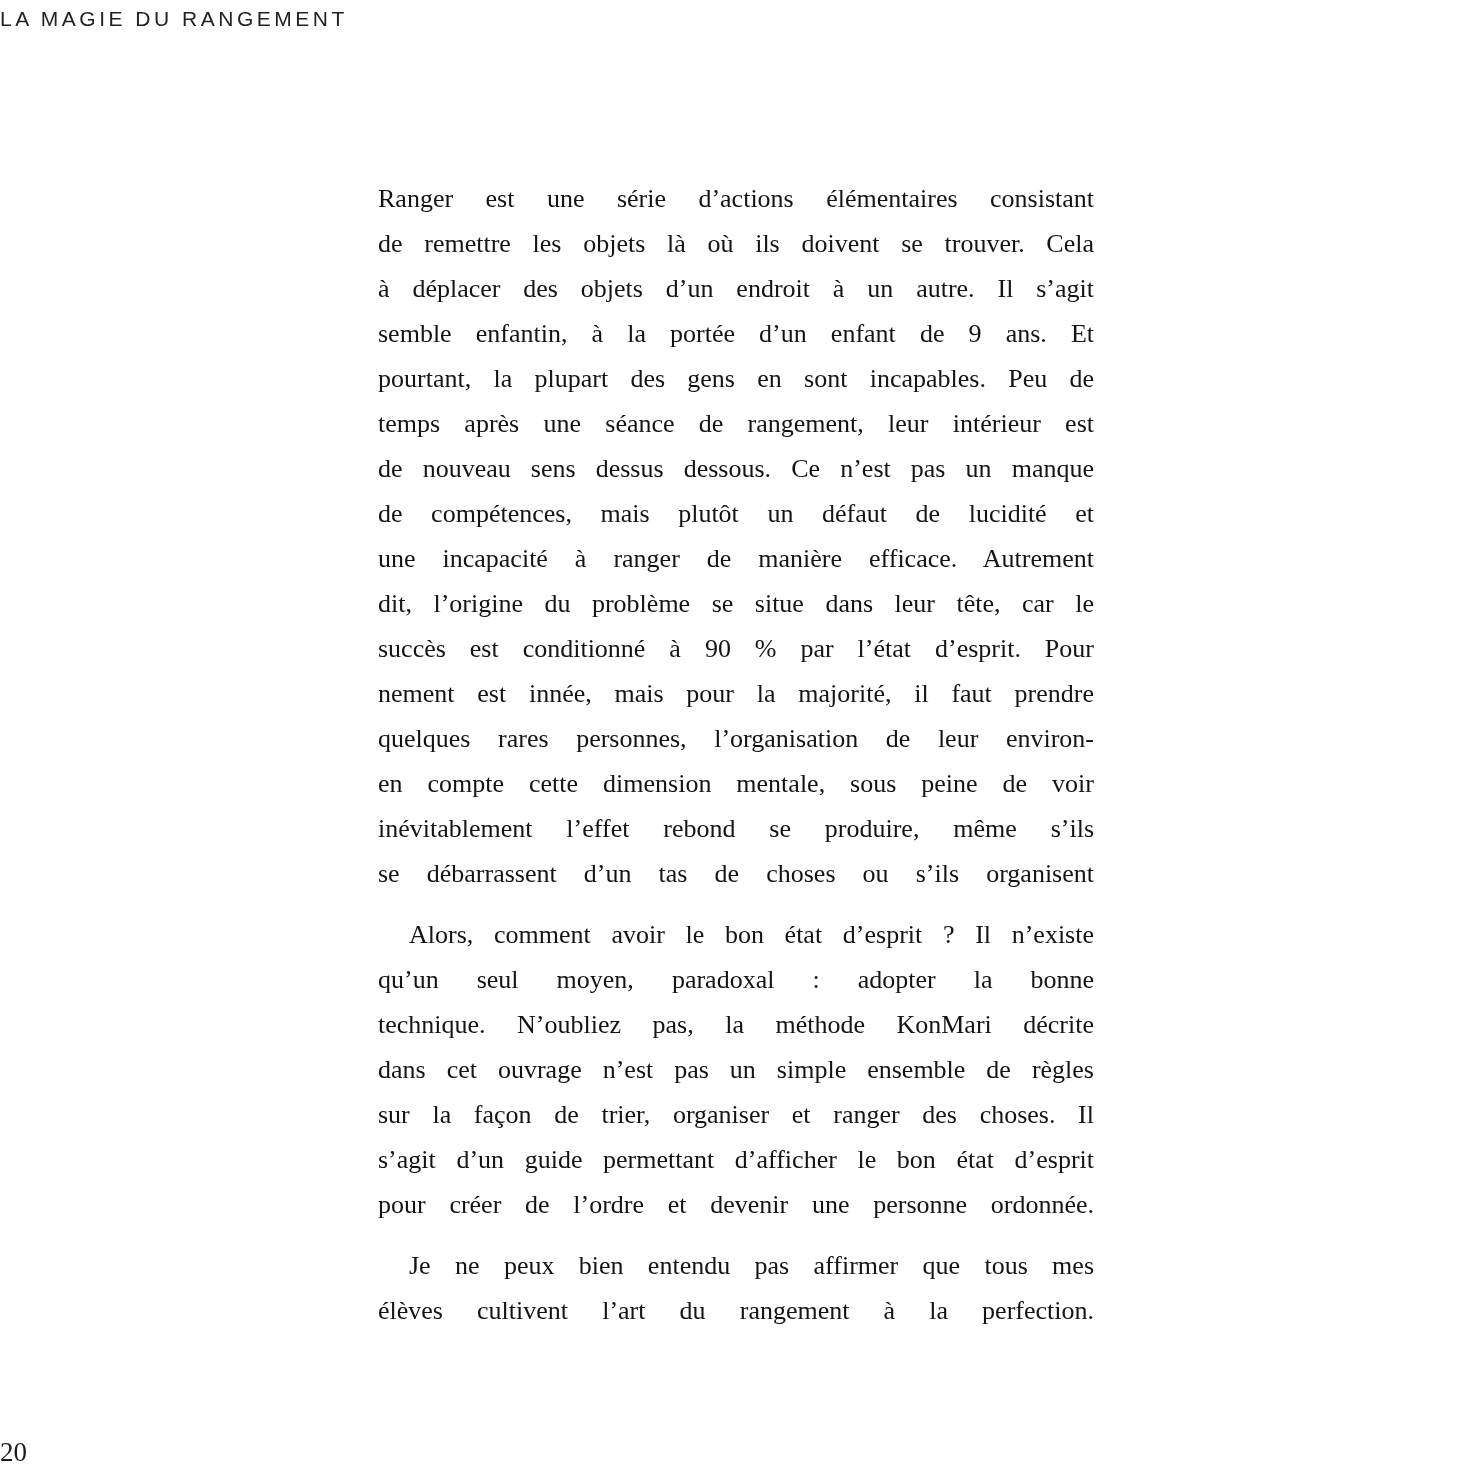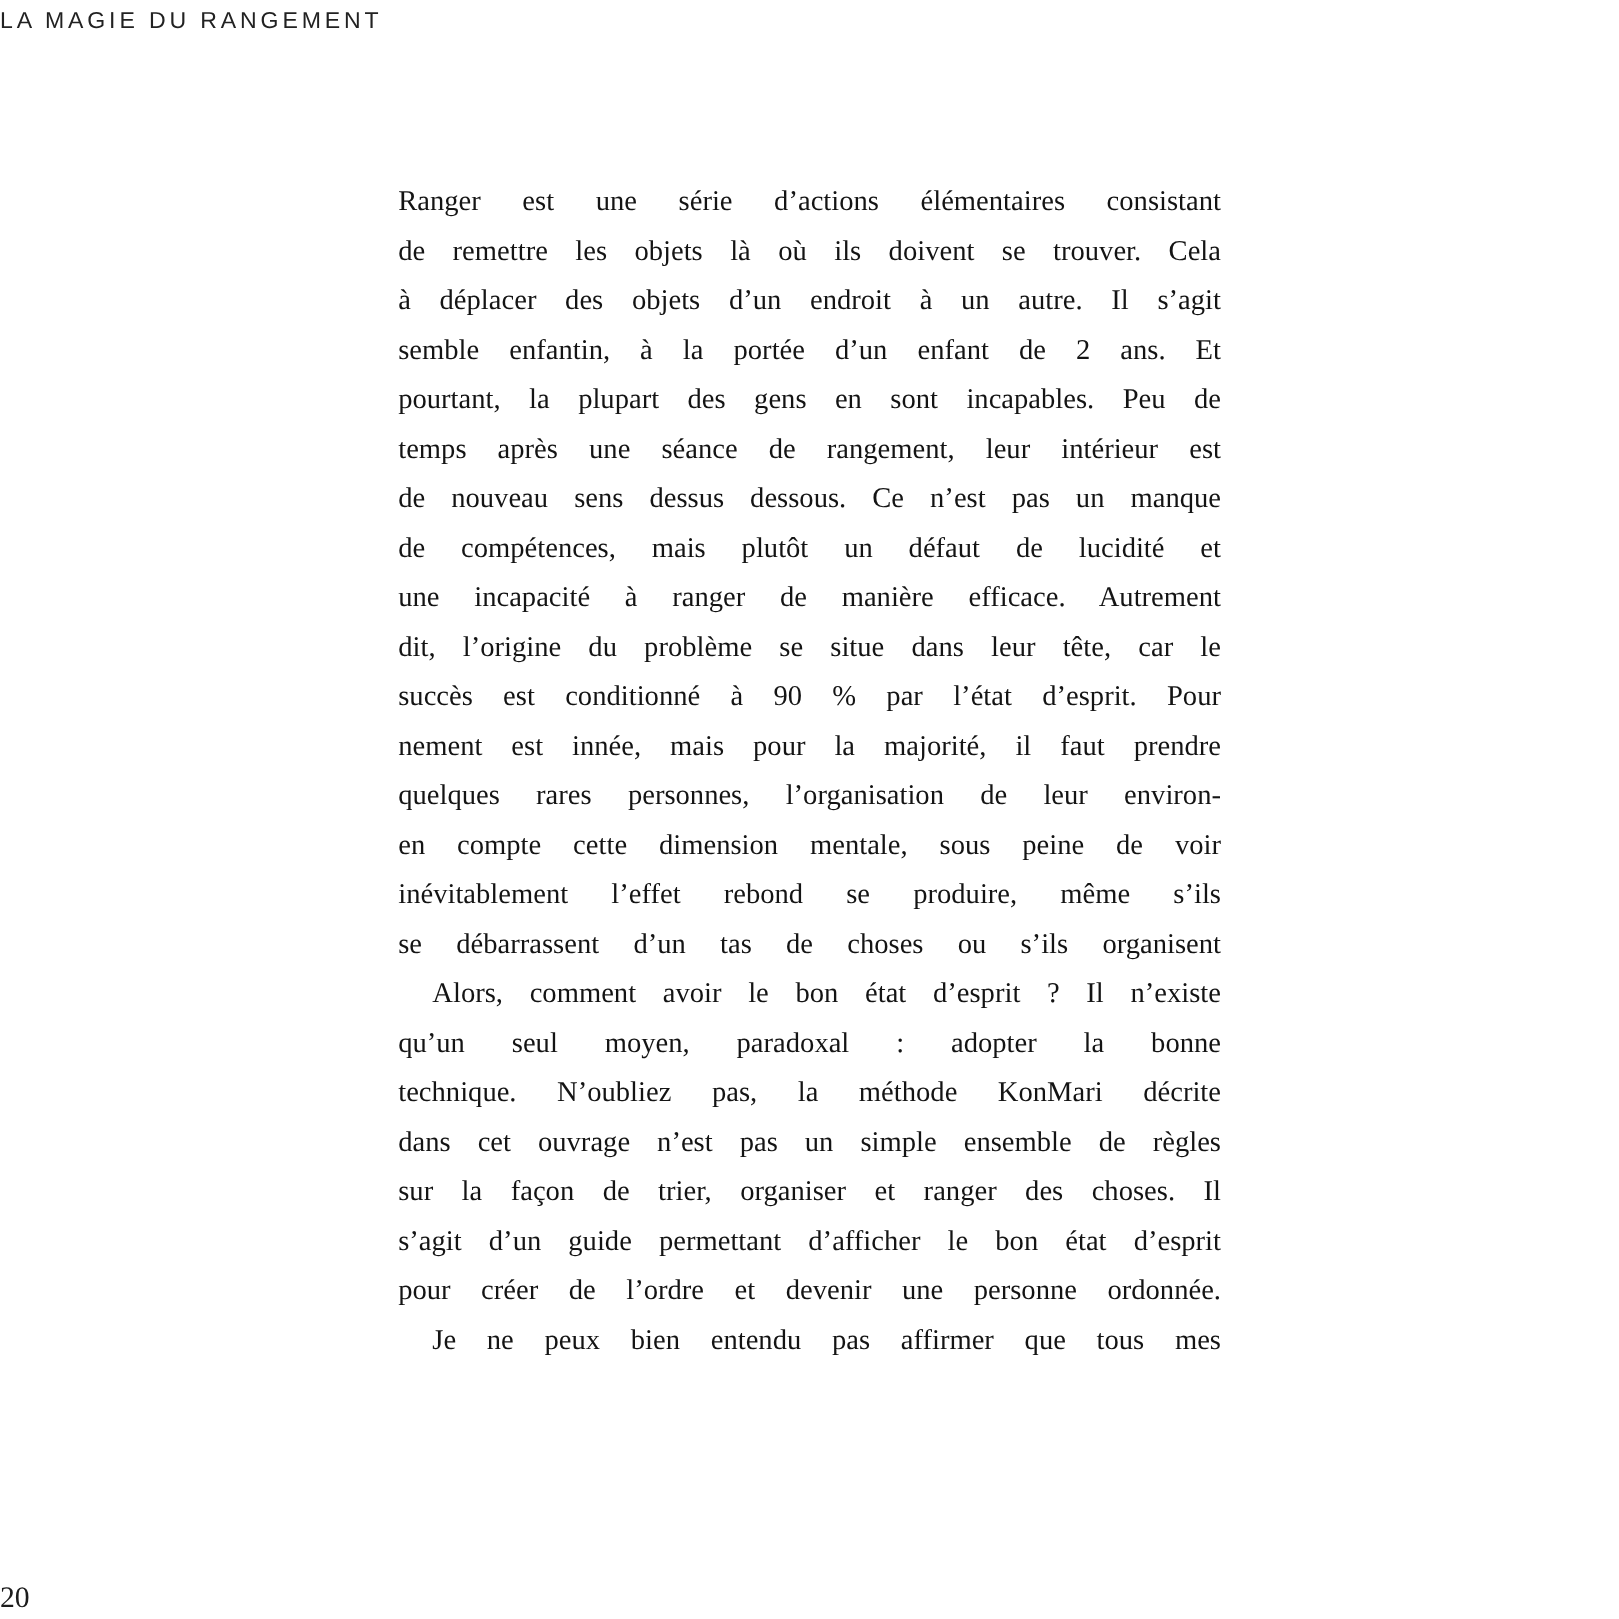--- a/index.html
+++ b/index.html
@@ -38,7 +38,7 @@
     color: #141414;
   }
   .paragraph {
-    margin: 0;
+    margin: 16px;
     padding: 0;
   }
   .line {

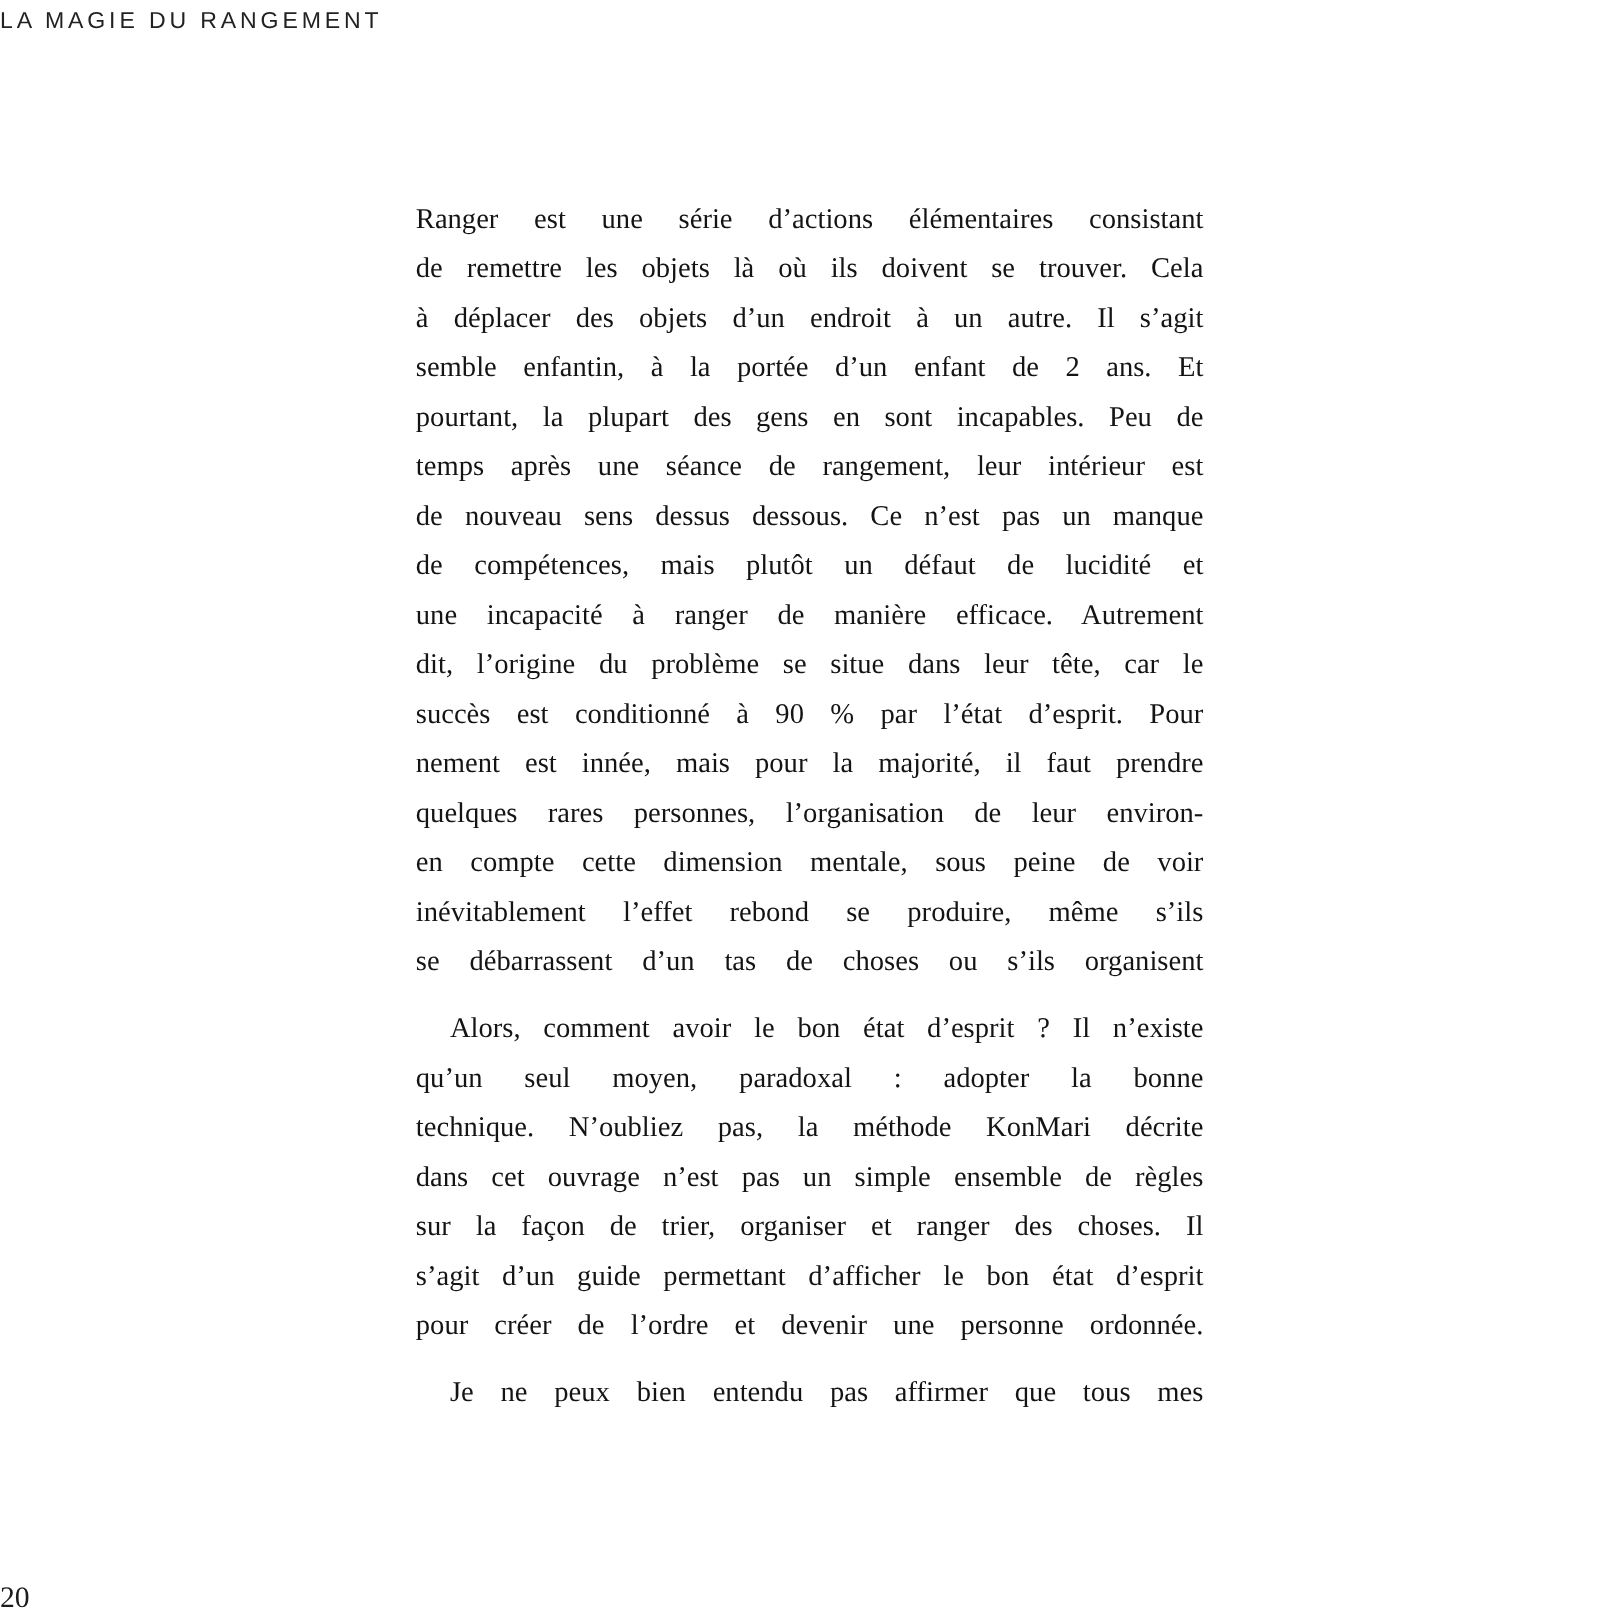--- a/index.html
+++ b/index.html
@@ -73,7 +73,7 @@
         <div class="line">Ranger est une série d’actions élémentaires consistant</div>
         <div class="line">de remettre les objets là où ils doivent se trouver. Cela</div>
         <div class="line">à déplacer des objets d’un endroit à un autre. Il s’agit</div>
-        <div class="line">semble enfantin, à la portée d’un enfant de 2 ans. Et</div>
+        <div class="line">semble enfantin, à la portée d’un enfant de 9 ans. Et</div>
         <div class="line">pourtant, la plupart des gens en sont incapables. Peu de</div>
         <div class="line">temps après une séance de rangement, leur intérieur est</div>
         <div class="line">de nouveau sens dessus dessous. Ce n’est pas un manque</div>

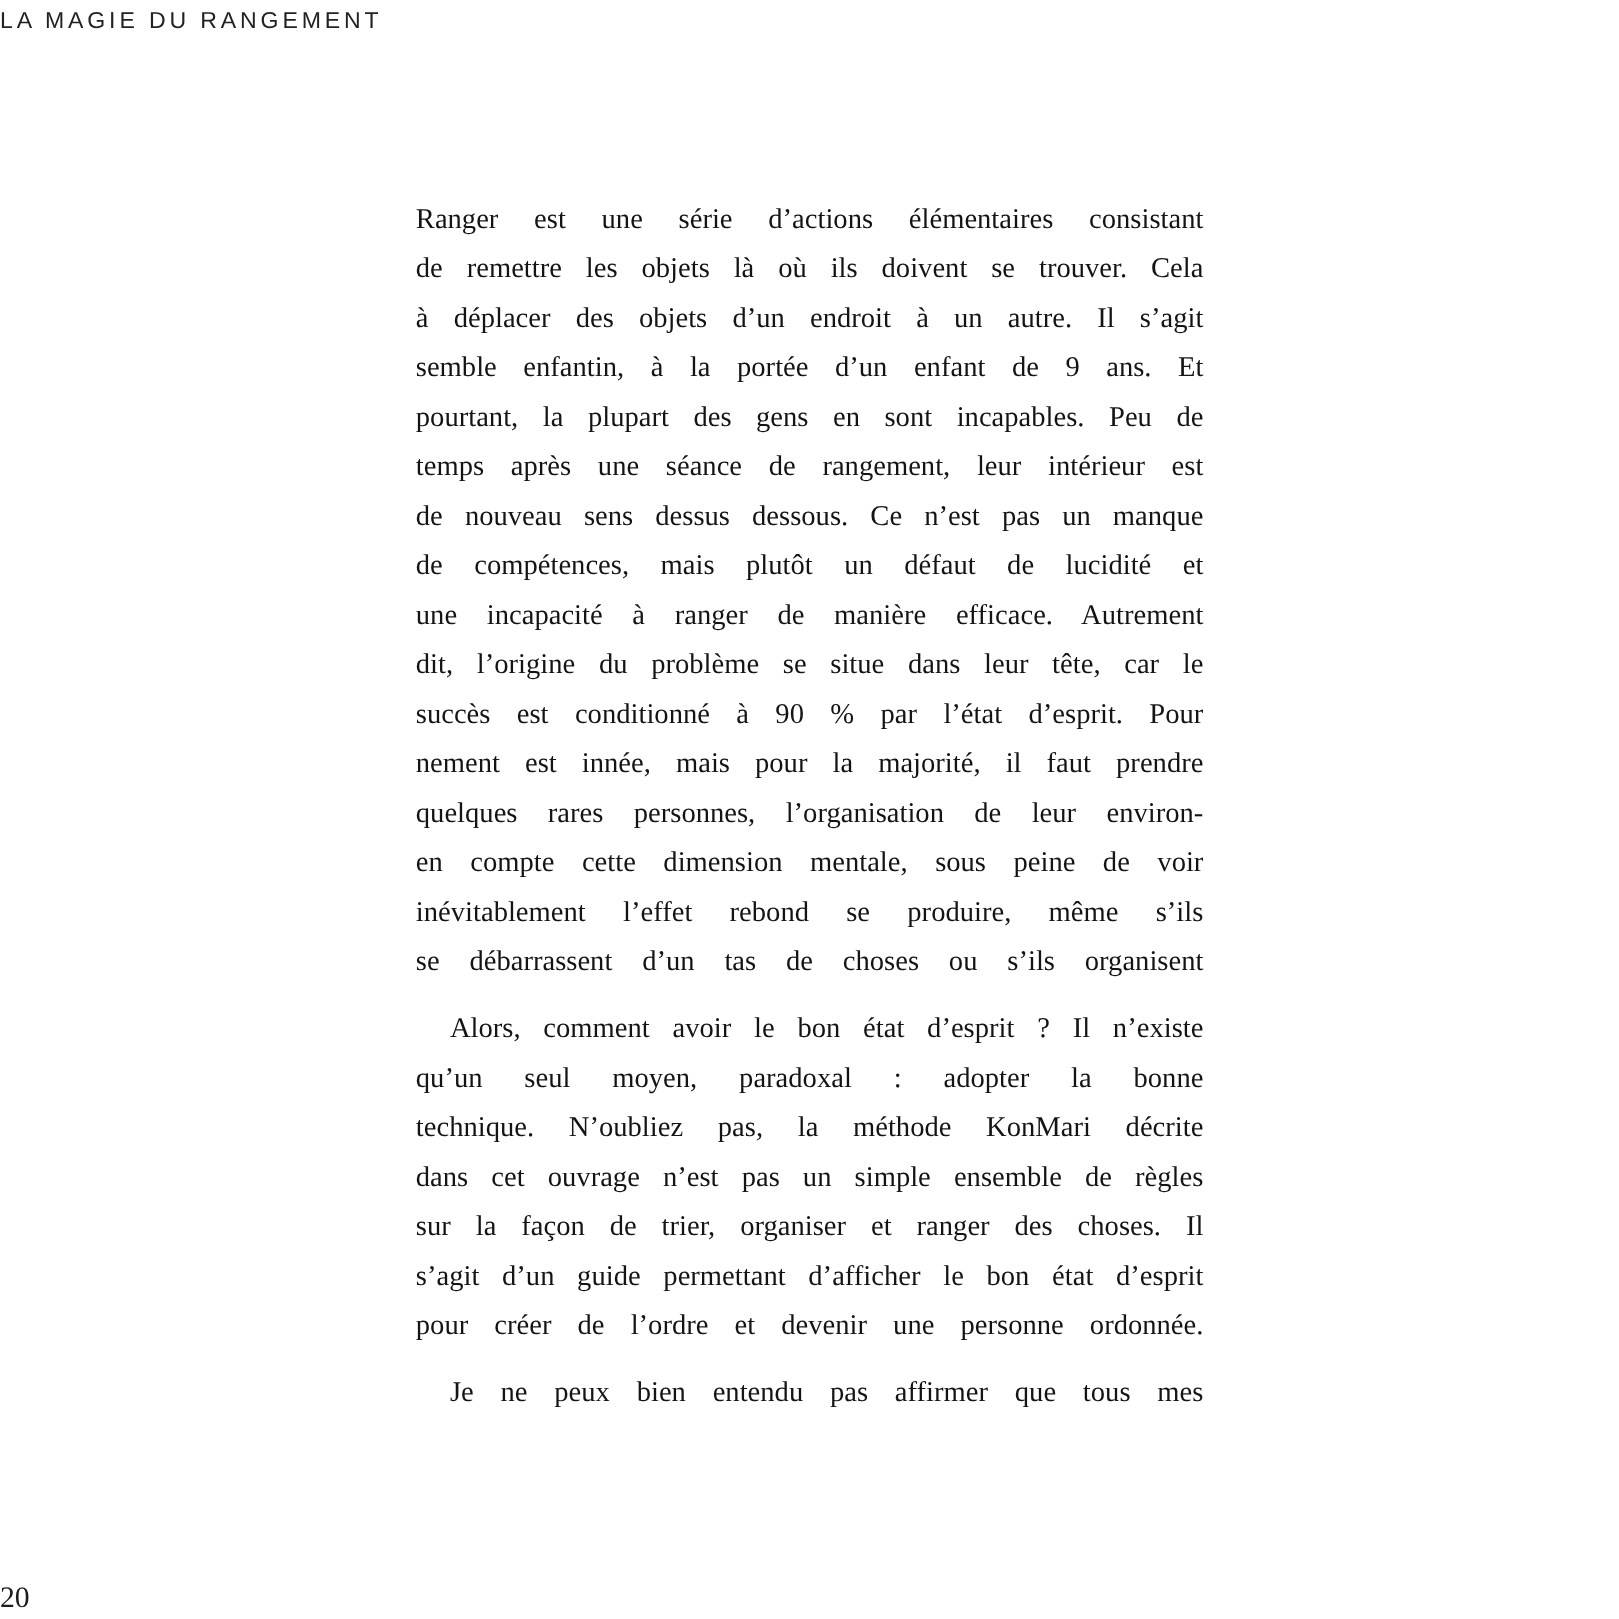--- a/index.html
+++ b/index.html
@@ -98,6 +98,7 @@
       </div>
       <div class="paragraph">
         <div class="line indent">Je ne peux bien entendu pas affirmer que tous mes</div>
+        <div class="line">élèves cultivent l’art du rangement à la perfection.</div>
       </div>
     </div>
 

